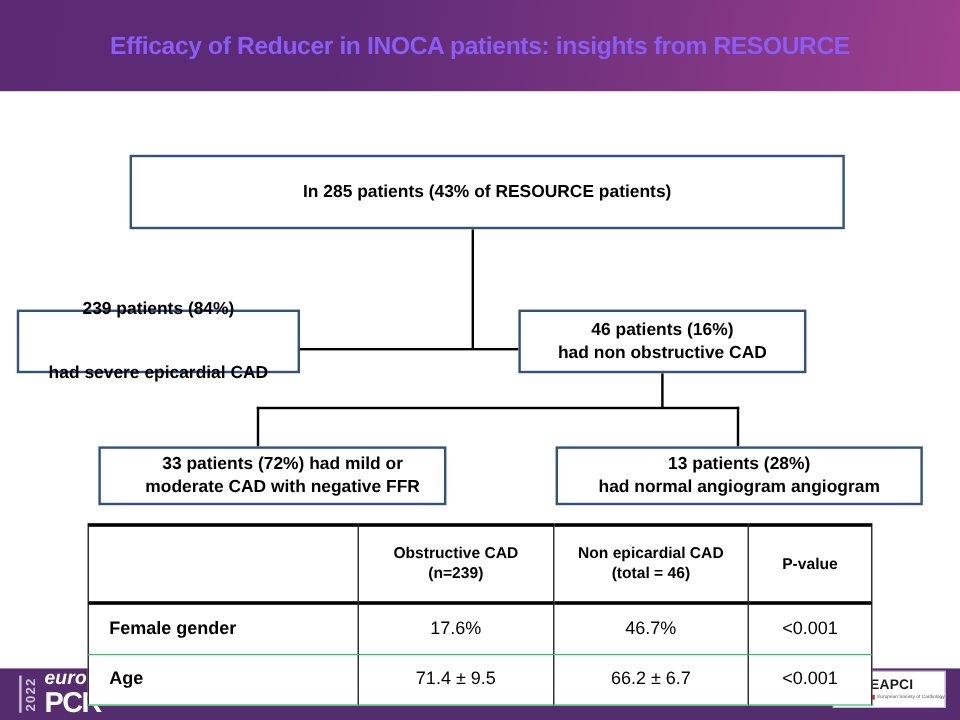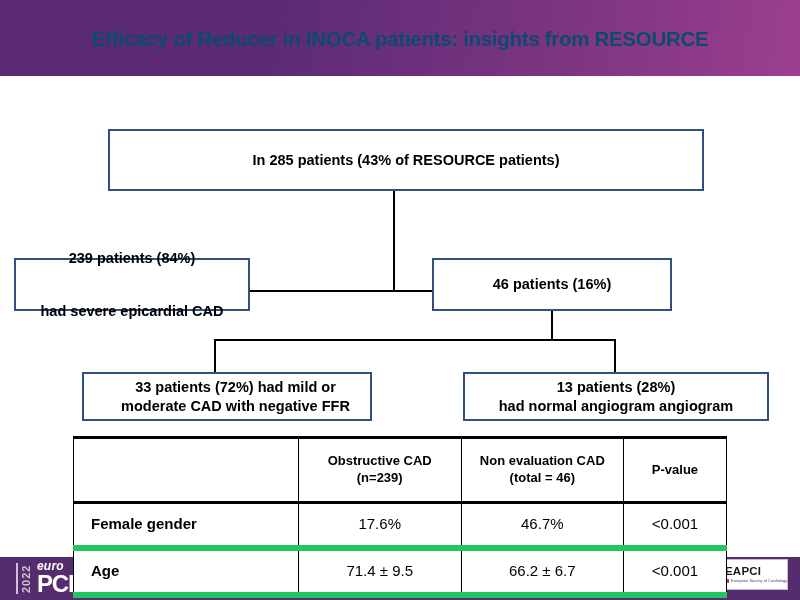--- a/index.html
+++ b/index.html
@@ -28,7 +28,7 @@
     left: 0; right: 0;
     top: 27px;
     text-align: center;
-    color: #0c4a6e;
+    color: #8b5cf6;
     font-size: 20.5px;
     font-weight: bold;
     letter-spacing: -0.3px;

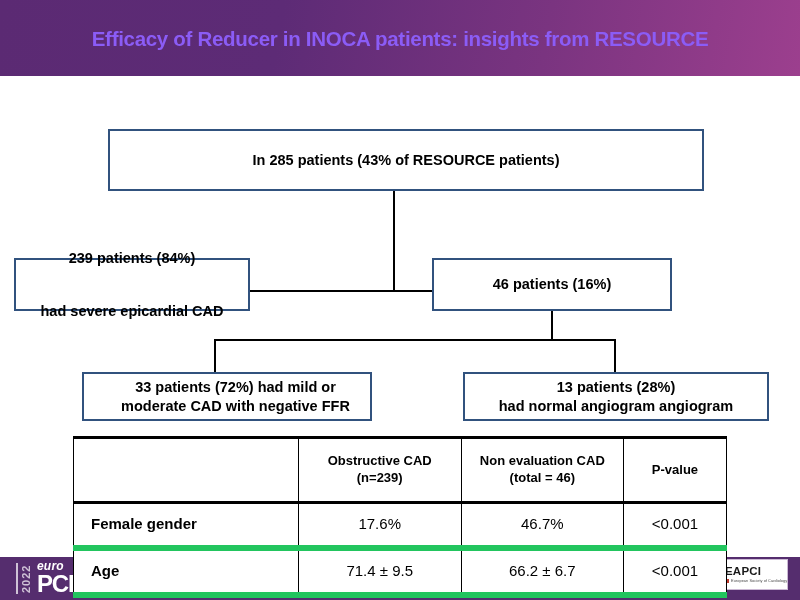--- a/index.html
+++ b/index.html
@@ -237,6 +237,7 @@
 
 <div class="fbox" id="box-nonobs">
   <span class="ln">46 patients (16%)</span>
+  <span class="ln">had non obstructive CAD</span>
 </div>
 
 <div class="fbox" id="box-mild">

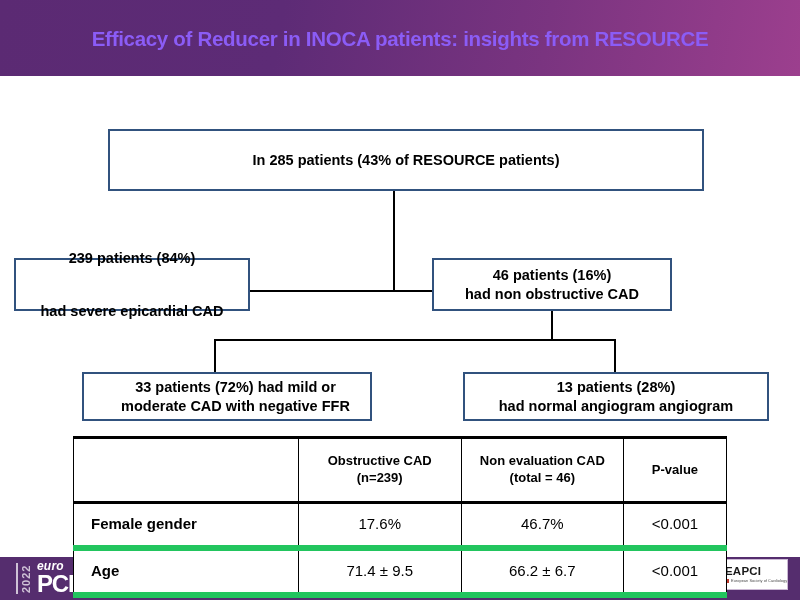--- a/index.html
+++ b/index.html
@@ -259,7 +259,7 @@
       <span class="cell-line">(n=239)</span>
     </td>
     <td class="col-non">
-      <span class="cell-line">Non evaluation CAD</span>
+      <span class="cell-line">Non epicardial CAD</span>
       <span class="cell-line">(total = 46)</span>
     </td>
     <td class="col-p">P-value</td>

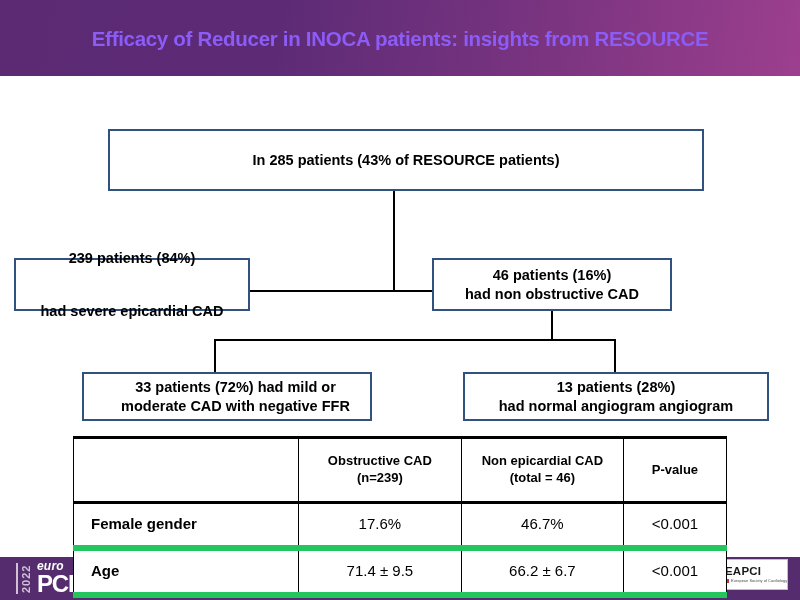--- a/index.html
+++ b/index.html
@@ -97,7 +97,7 @@
     line-height: 1.30;
   }
   .tbl tr.body-row td {
-    border-bottom: 6px solid #22c55e;
+    border-bottom: 1px solid #22c55e;
     font-size: 15px;
     height: 41px;
     line-height: 1.35;

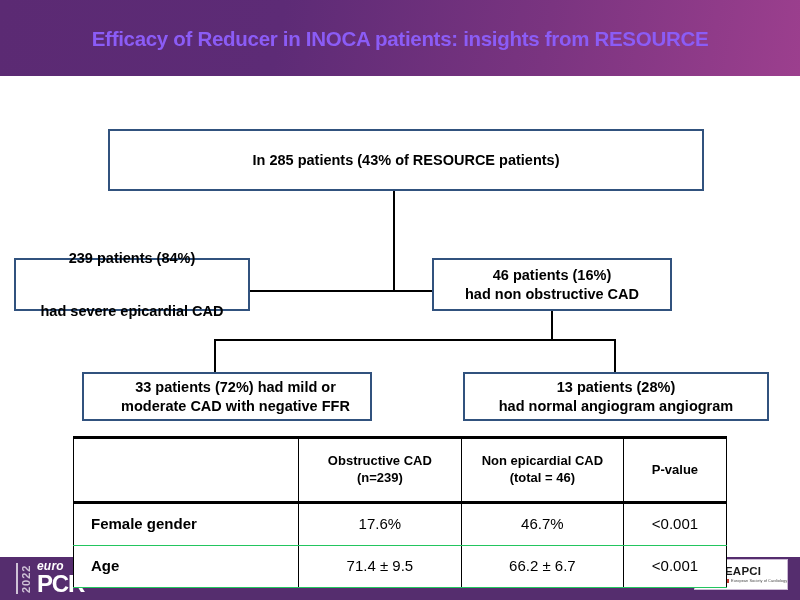--- a/index.html
+++ b/index.html
@@ -161,7 +161,7 @@
   .pcr-euro {
     display: block;
     color: #ffffff;
-    font-size: 12px;
+    font-size: 16px;
     font-style: italic;
     font-weight: bold;
     letter-spacing: 0.2px;

